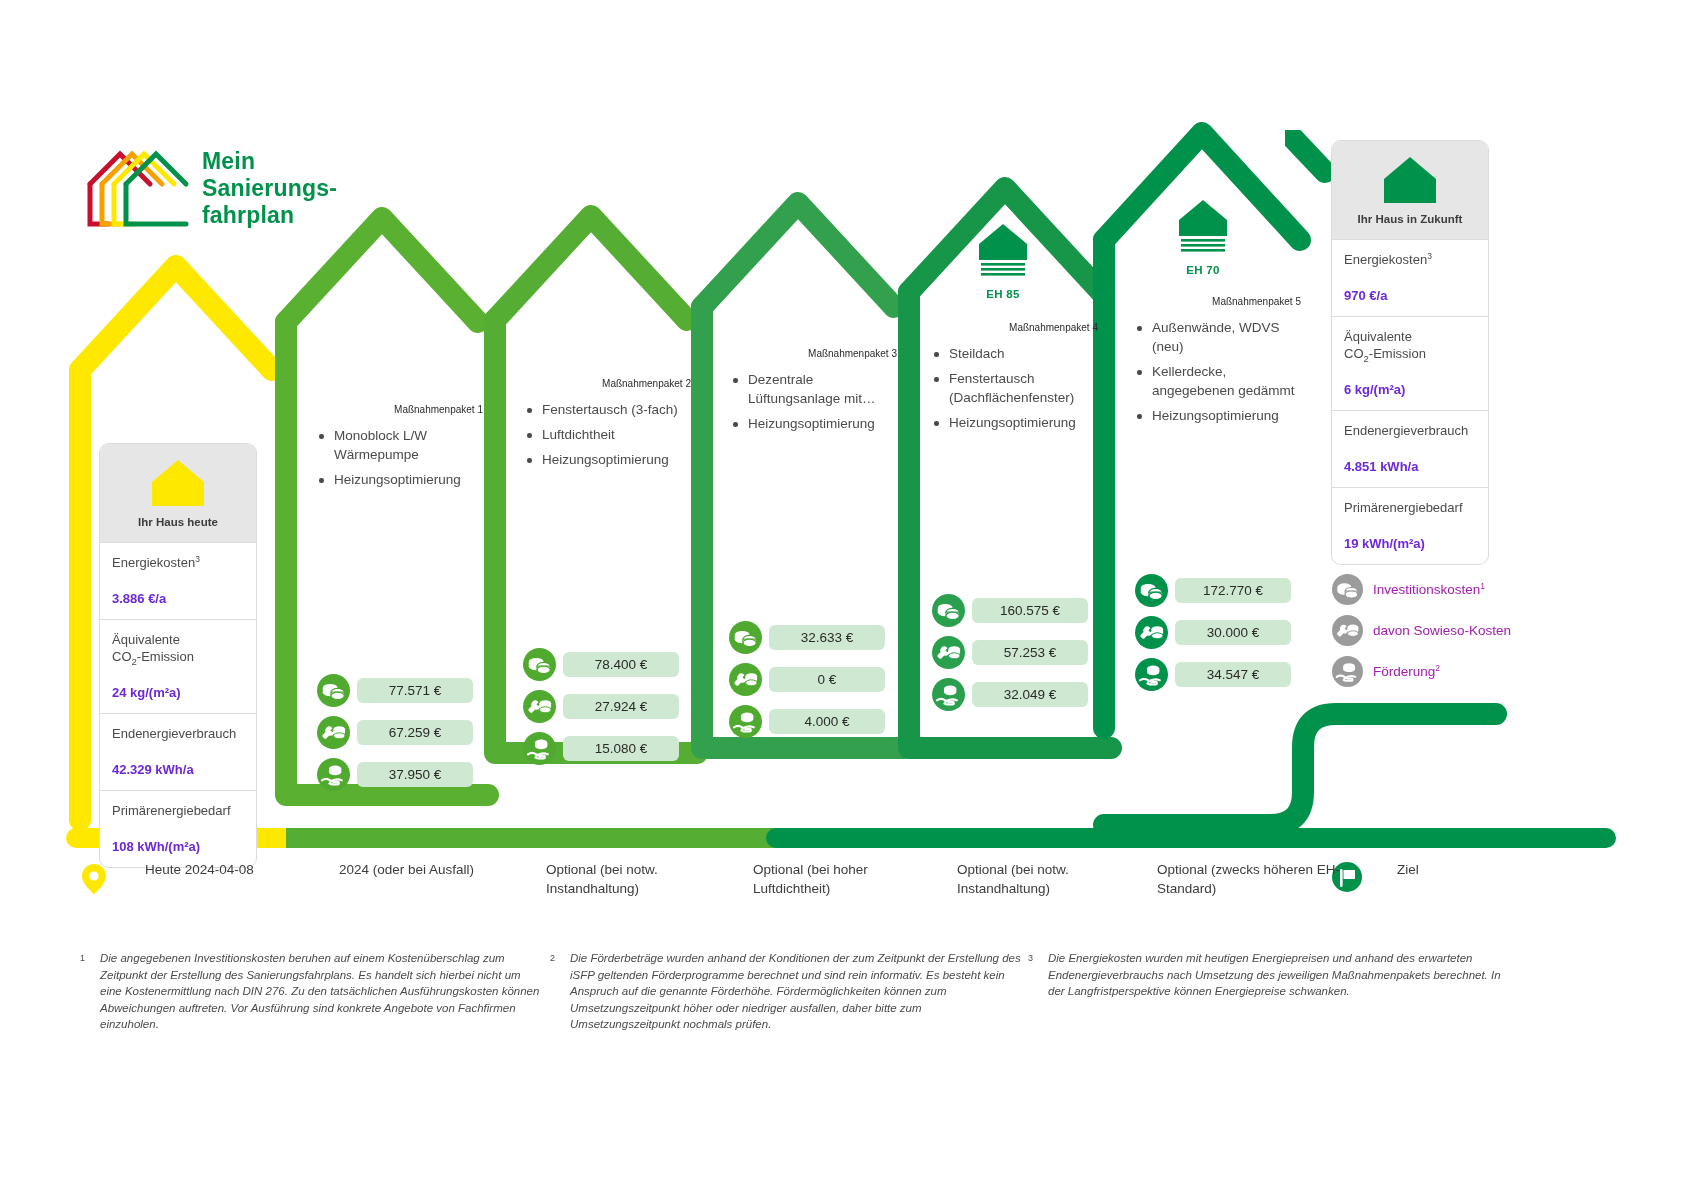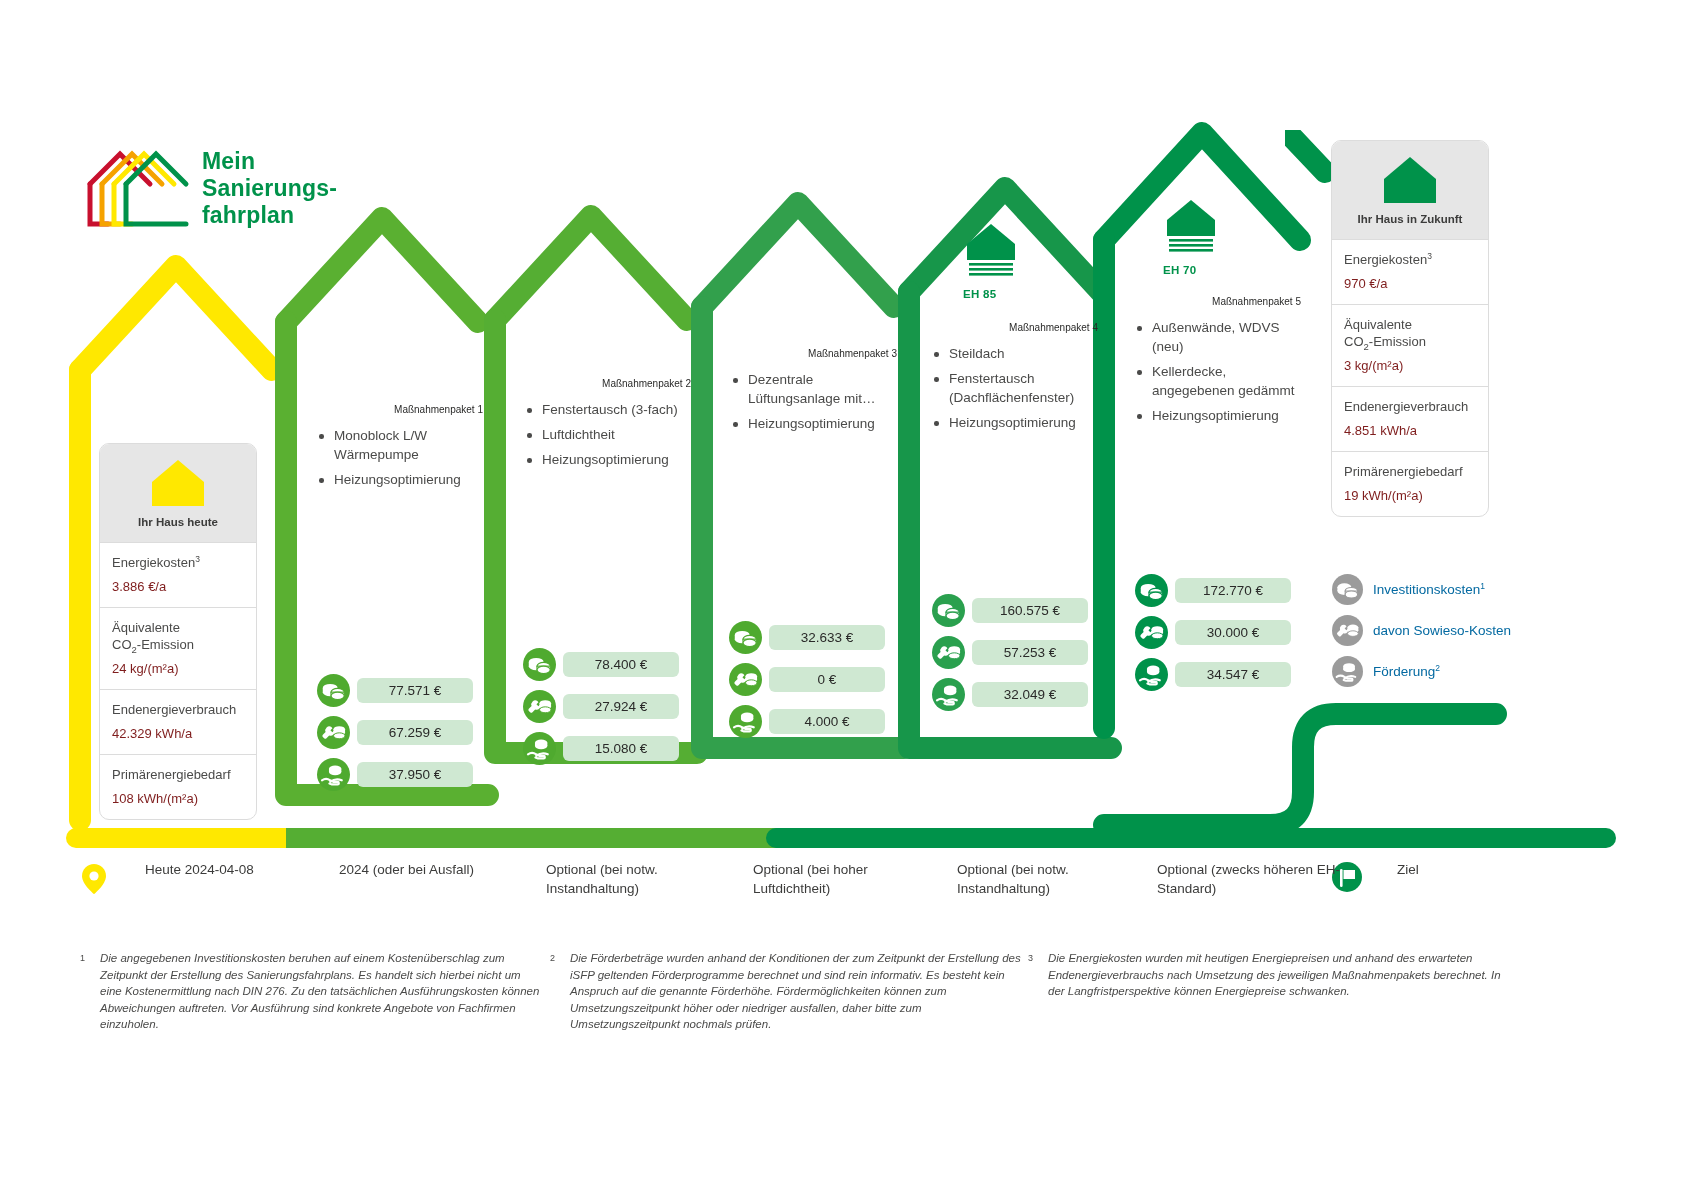--- a/index.html
+++ b/index.html
@@ -40,7 +40,7 @@
                  border-radius:50%;background:#4a4a49;}
 
   
-  .ehbadge{position:absolute;}
+  .ehbadge{position:absolute;text-align:center;}
   .ehbadge .ehlabel{font-size:11.5px;font-weight:700;color:#00924a;margin-top:4px;
                     letter-spacing:.3px;}
 

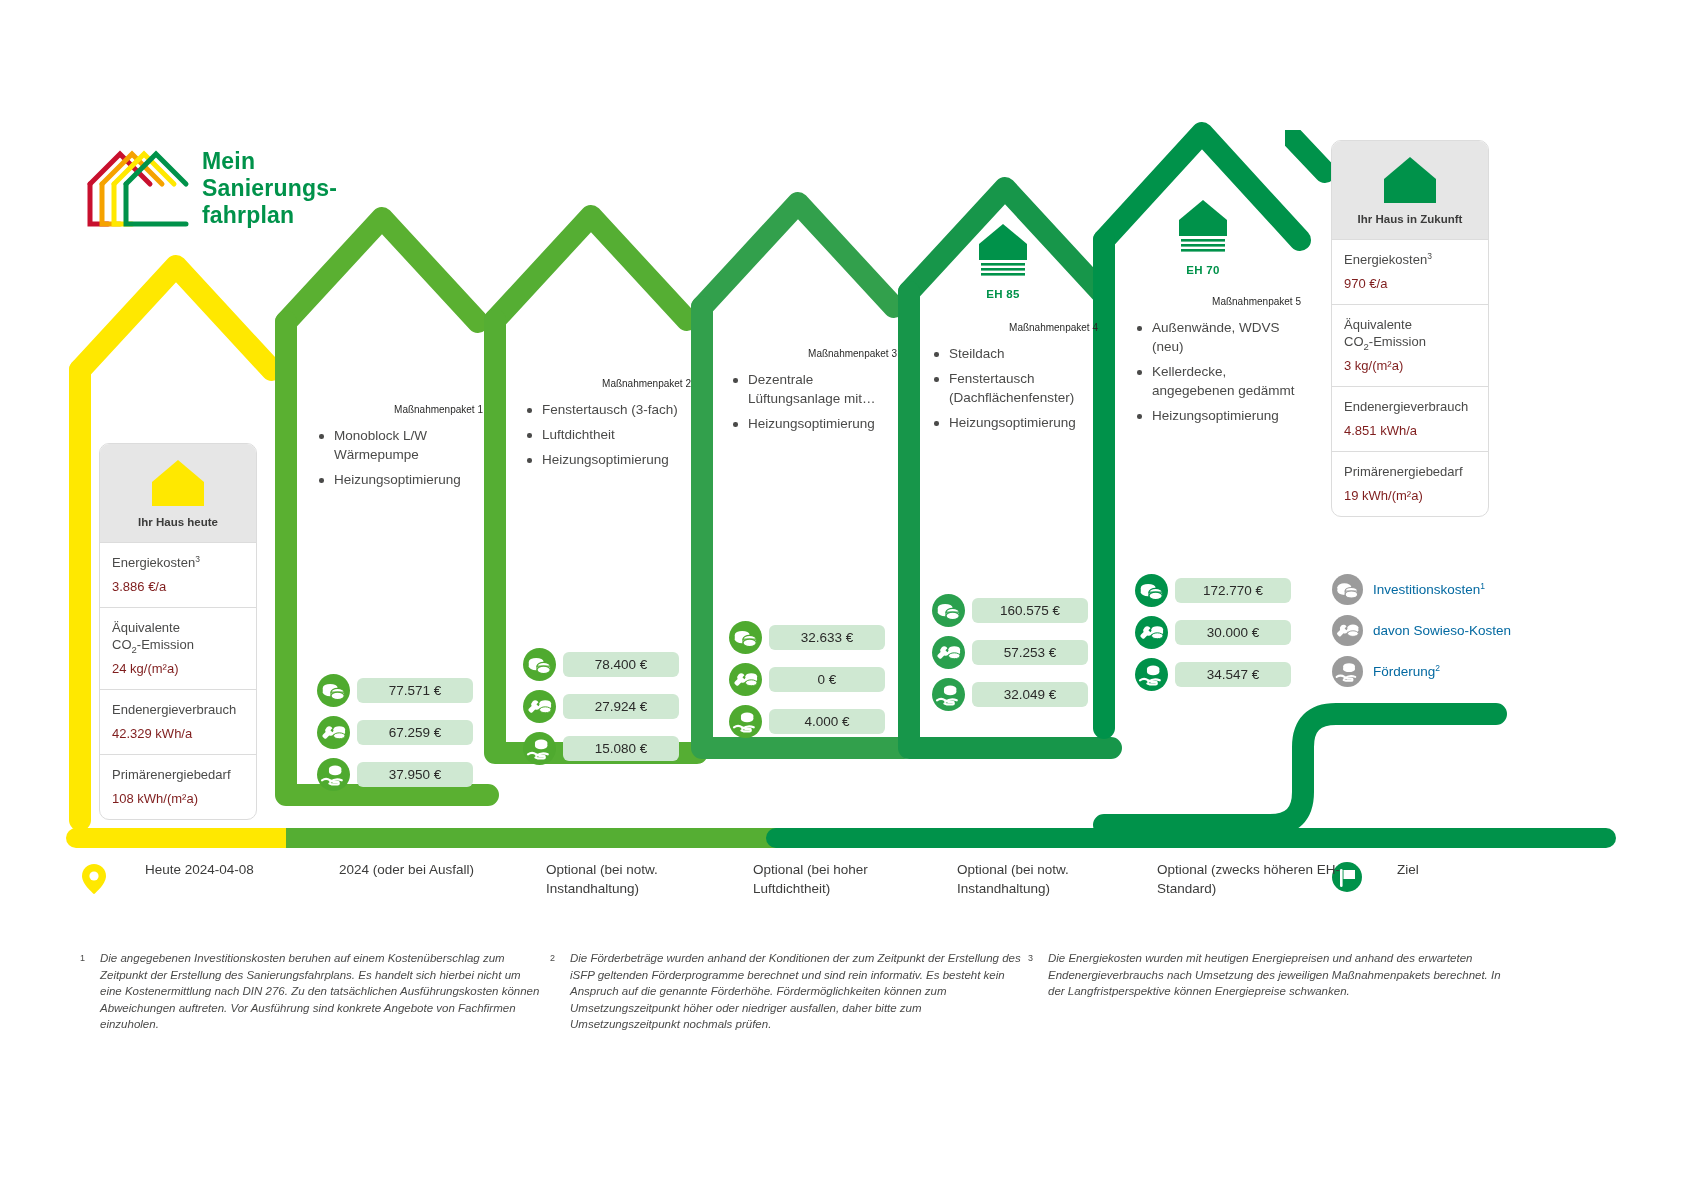--- a/index.html
+++ b/index.html
@@ -26,7 +26,7 @@
   .infocard .row{border-top:1px solid #dcdcdc;padding:11px 12px 12px;font-size:13px;
                  line-height:17px;color:#4a4a49;}
   .infocard .row:first-of-type{border-top:none;}
-  .infocard .row b{display:block;font-weight:400;color:#7f1d1d;margin-top:7px;}
+  .infocard .row b{display:block;font-weight:700;color:#6d28d9;margin-top:19px;}
   sup{font-size:8.5px;line-height:0;vertical-align:super;}
   .sub{font-size:9.5px;vertical-align:sub;line-height:0;}
 

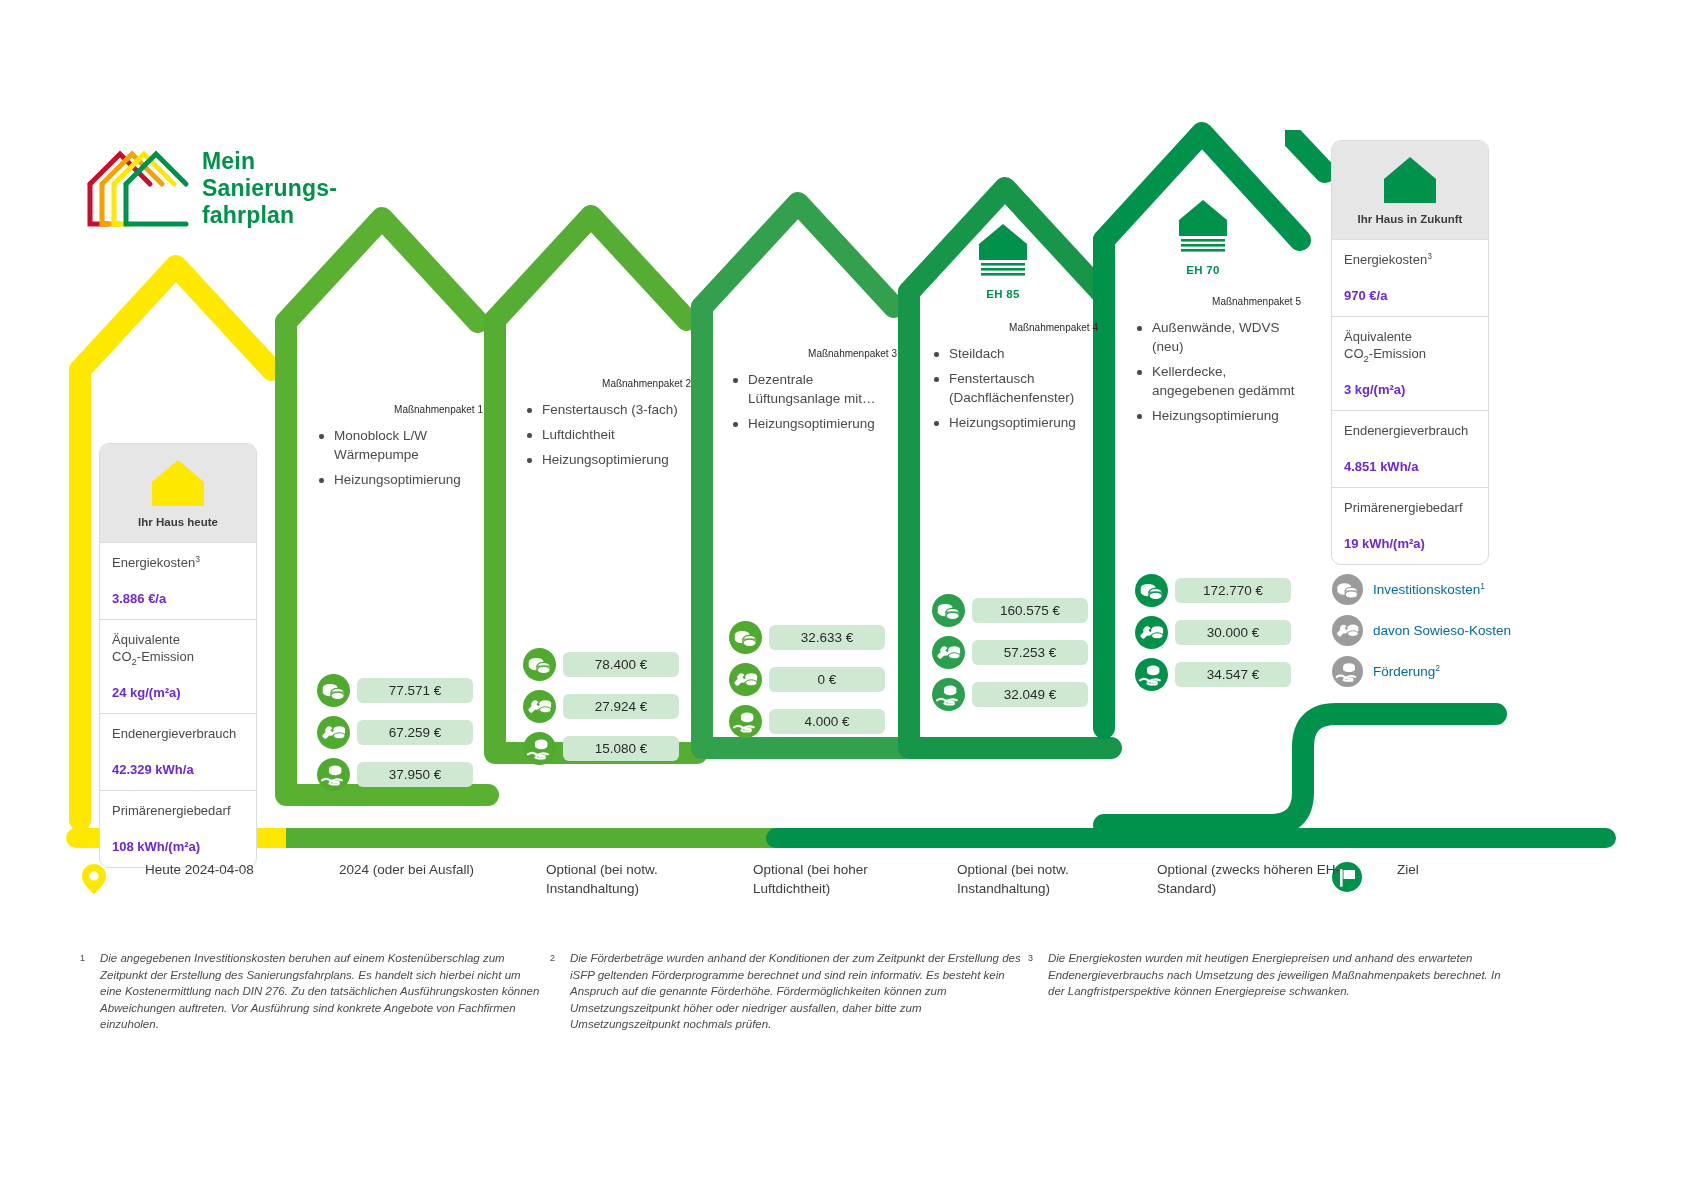--- a/index.html
+++ b/index.html
@@ -190,7 +190,7 @@
     </div>
     <div class="row">
       Äquivalente<br>CO<span class="sub">2</span>-Emission
-      <b>3 kg/(m²a)</b>
+      <b>6 kg/(m²a)</b>
     </div>
     <div class="row">
       <span>Endenergieverbrauch</span>

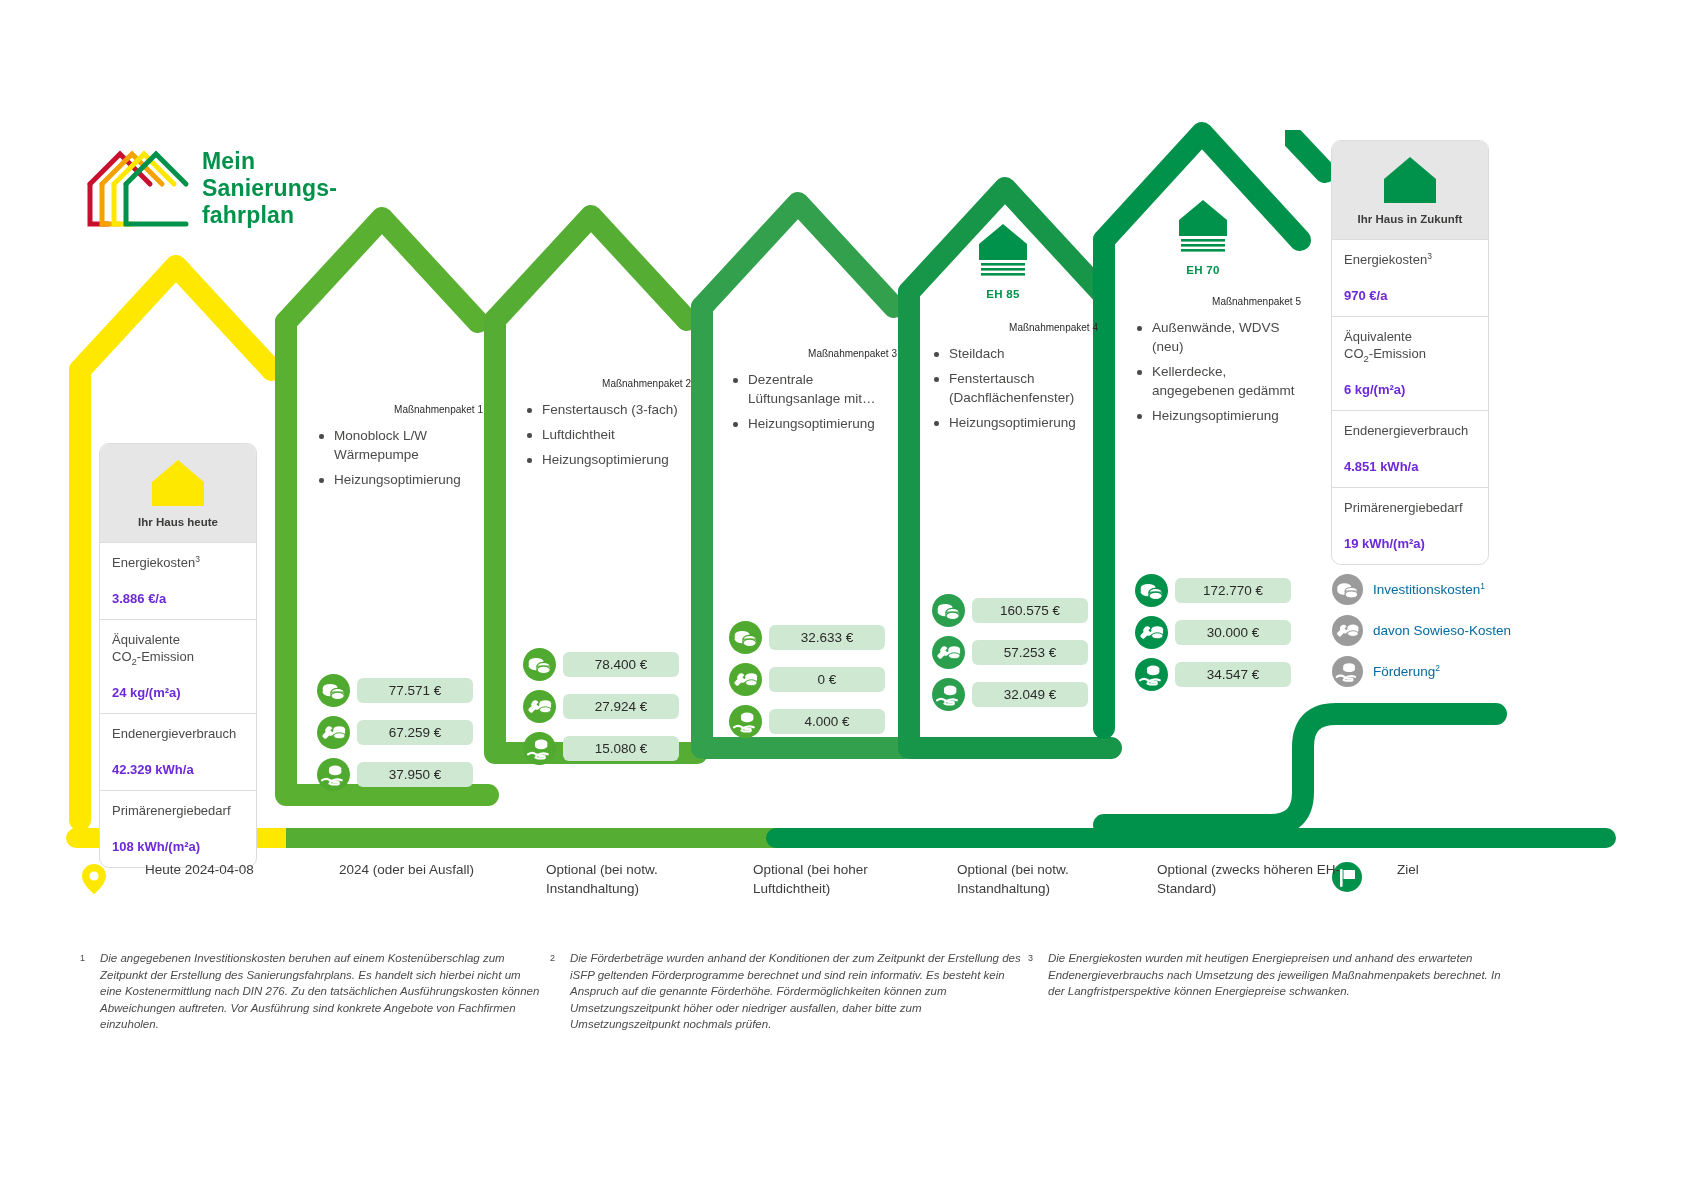--- a/index.html
+++ b/index.html
@@ -56,7 +56,7 @@
   .legend{position:absolute;left:1332px;top:574px;}
   .legrow{display:flex;align-items:center;margin-bottom:10px;}
   .legrow .licon{width:31px;height:31px;flex:none;margin-right:10px;}
-  .legrow .ltext{font-size:13.5px;color:#0369a1;}
+  .legrow .ltext{font-size:13.5px;color:#a21caf;}
 
   
   .tl-labels{position:absolute;top:852px;left:0;width:1684px;height:60px;margin-left:28px;}

